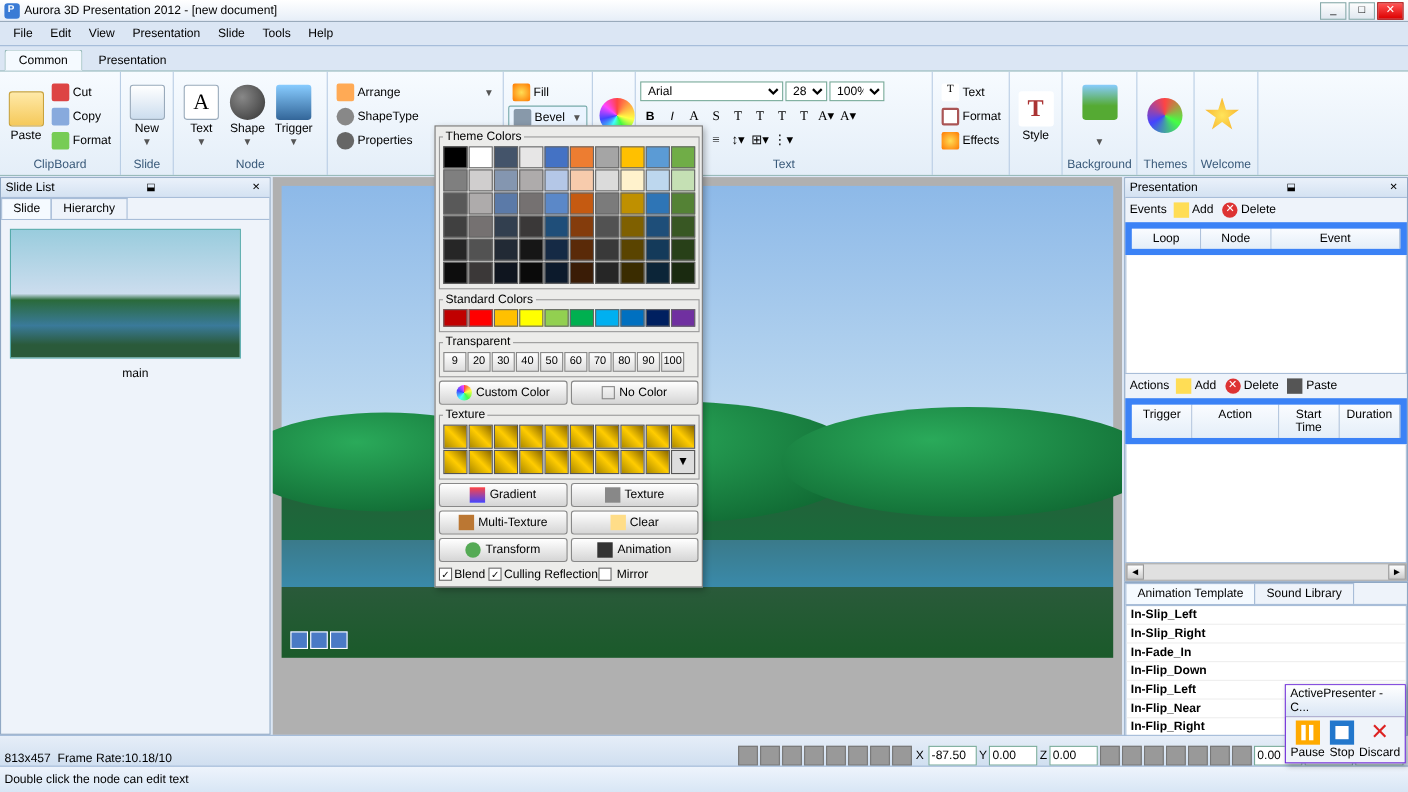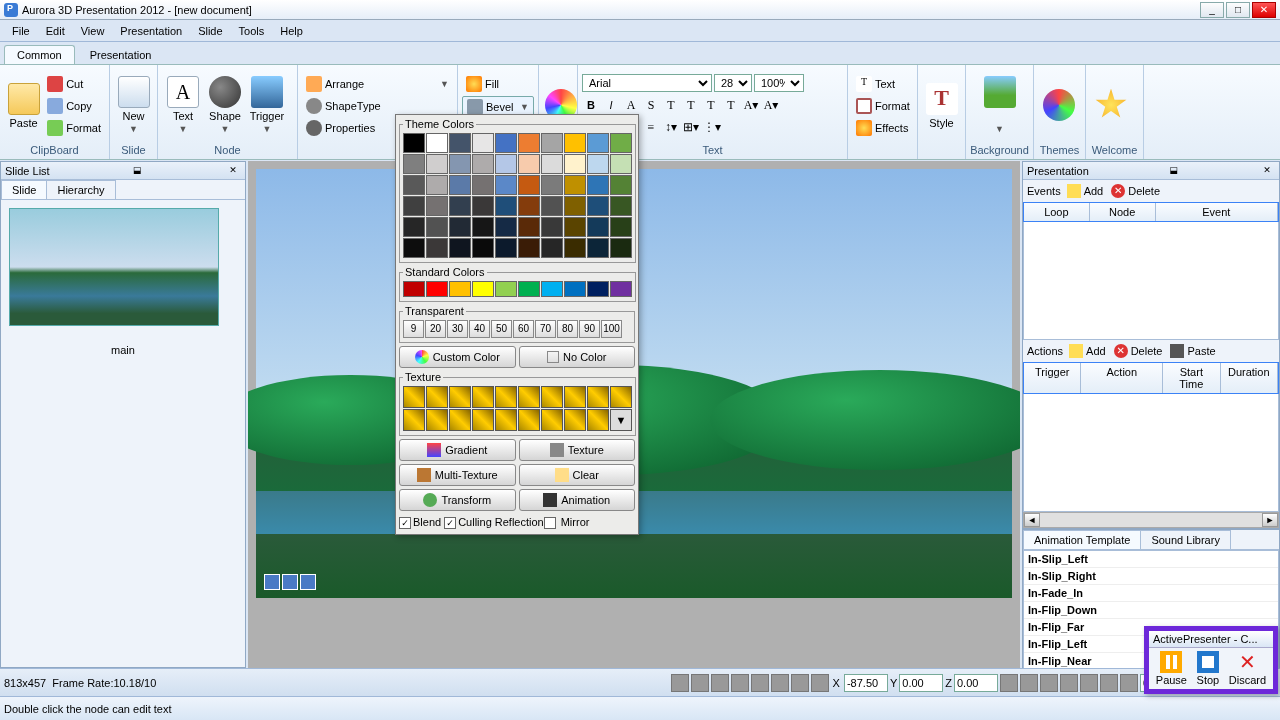--- a/index.html
+++ b/index.html
@@ -57,7 +57,7 @@
 .rightpanel{display:flex;flex-direction:column}
 .rpbtns{display:flex;align-items:center;gap:4px;padding:3px 4px}
 .rpbtn{display:flex;align-items:center;gap:3px;padding:1px 2px}
-.rptable{display:flex;border:1px solid #3b82f6}
+.rptable{display:flex;border:6px solid #3b82f6}
 .rptable div{flex:1;padding:3px 4px;border-right:1px solid #a8bdd8;background:linear-gradient(#fafcff,#e4eef8);text-align:center}
 .alist{overflow-y:scroll;flex:1;background:#fff;border:1px solid #a8bdd8}
 .alist div{padding:2px 4px;border-bottom:1px solid #eee;font-weight:bold}

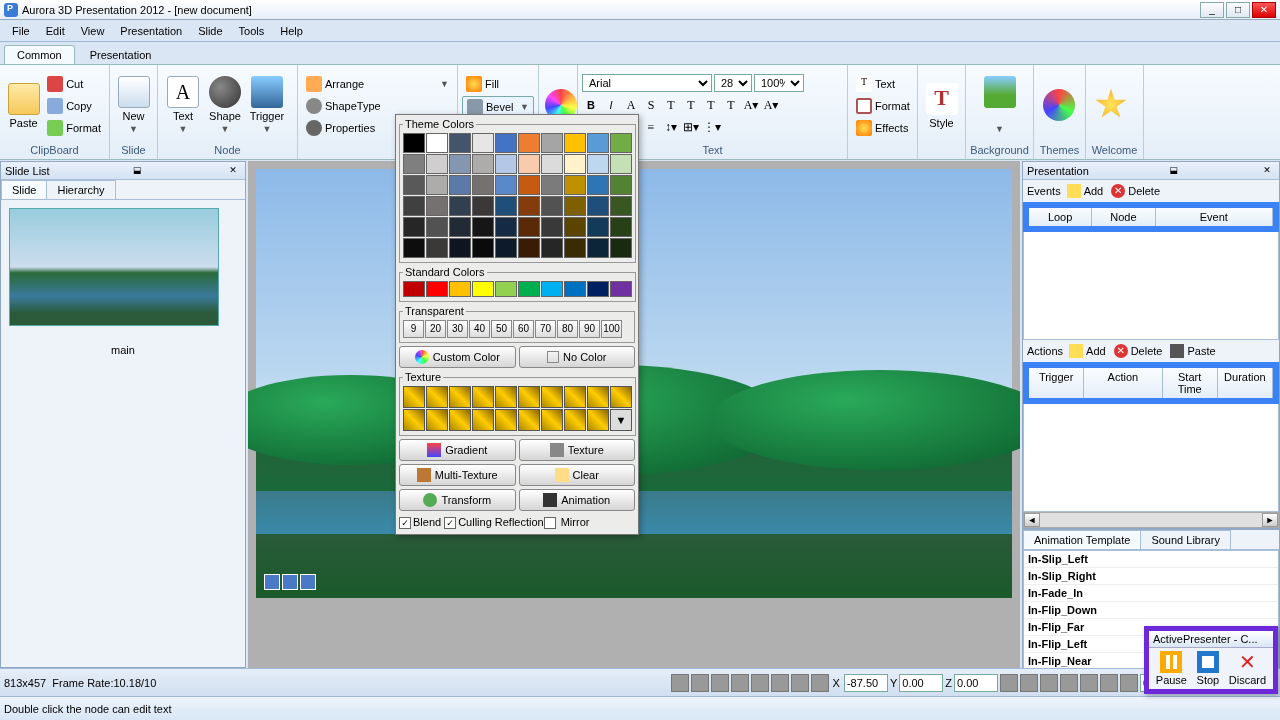--- a/index.html
+++ b/index.html
@@ -293,7 +293,7 @@
   </div>
   <div style="padding:8px">
     <div style="width:210px;height:118px;border:1px solid #5aa;background:linear-gradient(#9cd 0%,#cde 50%,#2a6a3a 55%,#3a7a9a 75%,#2a5a3a 90%)"></div>
-    <div style="text-align:center;margin-top:18px">main</div>
+    <div style="text-align:center;margin-top:8px">main</div>
   </div>
 </div>
 

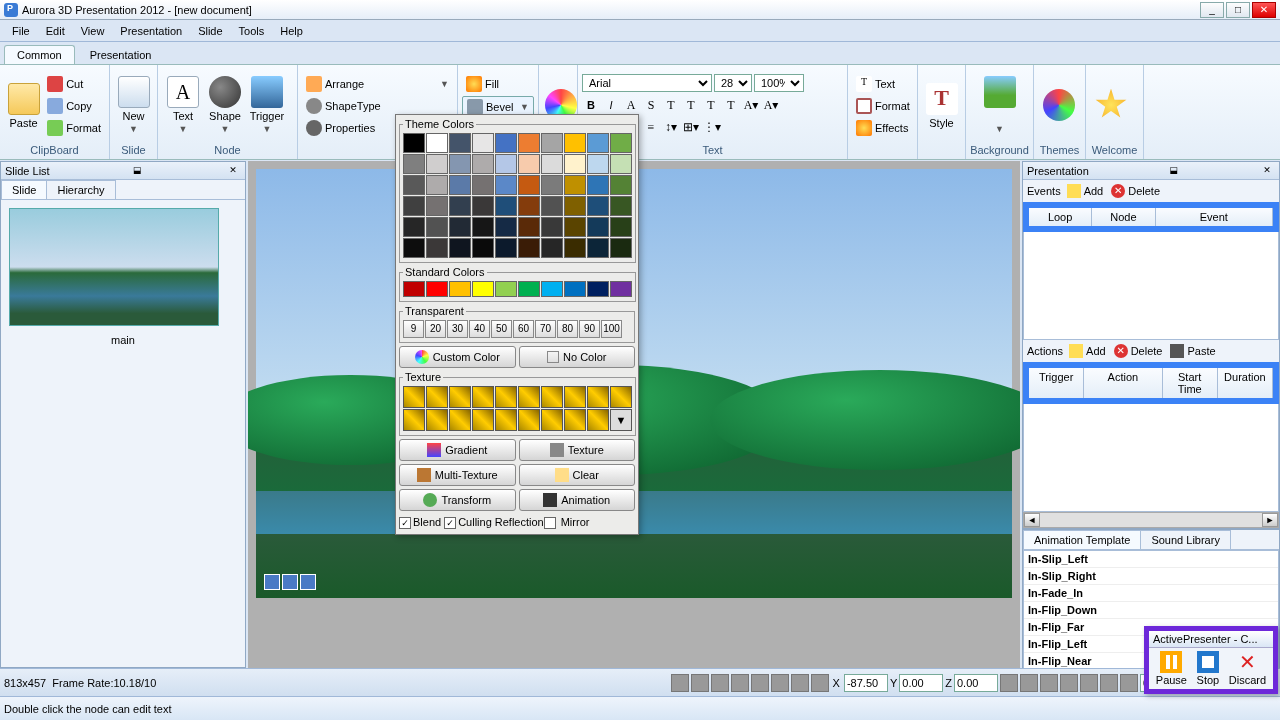--- a/index.html
+++ b/index.html
@@ -543,7 +543,6 @@
       <div>In-Slip_Right</div>
       <div>In-Fade_In</div>
       <div>In-Flip_Down</div>
-      <div>In-Flip_Far</div>
       <div>In-Flip_Left</div>
       <div>In-Flip_Near</div>
       <div>In-Flip_Right</div>

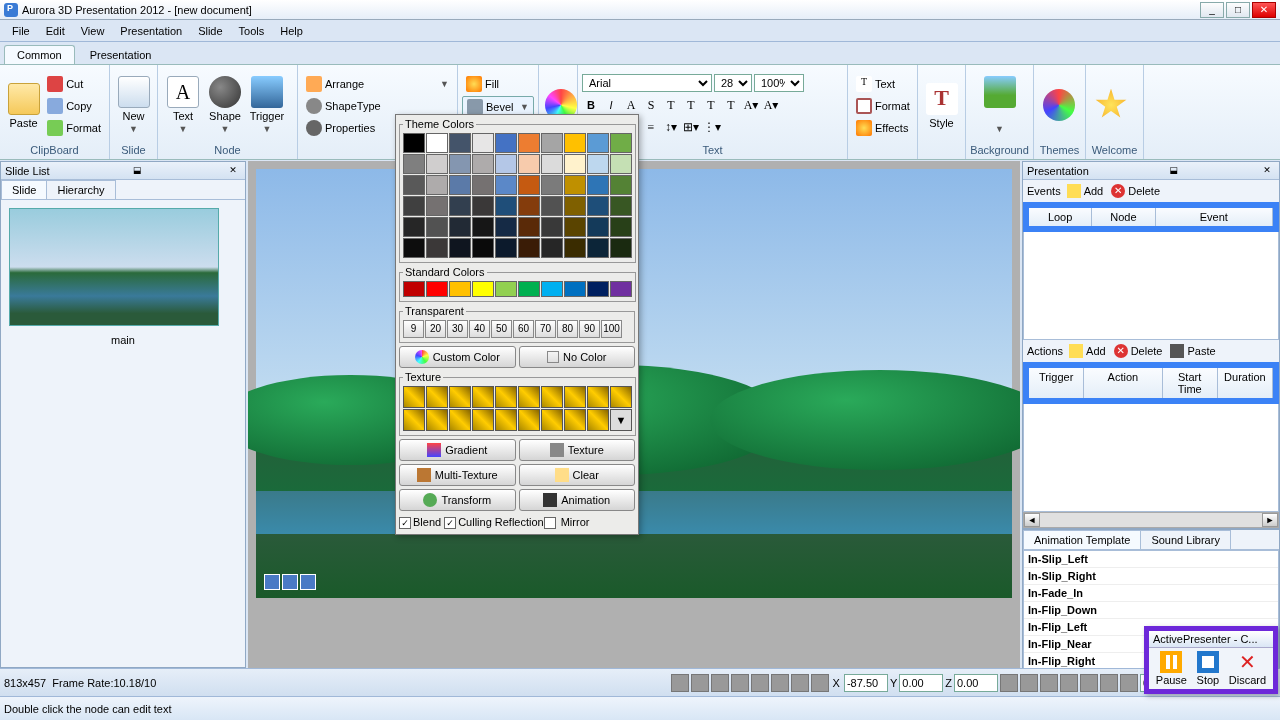--- a/index.html
+++ b/index.html
@@ -61,7 +61,7 @@
 .rptable div{flex:1;padding:3px 4px;border-right:1px solid #a8bdd8;background:linear-gradient(#fafcff,#e4eef8);text-align:center}
 .alist{overflow-y:scroll;flex:1;background:#fff;border:1px solid #a8bdd8}
 .alist div{padding:2px 4px;border-bottom:1px solid #eee;font-weight:bold}
-.floatwin{position:absolute;right:2px;bottom:26px;width:134px;background:#f0f4fa;border:5px solid #6d28d9;box-shadow:2px 2px 5px rgba(0,0,0,.3);z-index:200}
+.floatwin{position:absolute;right:2px;bottom:26px;width:110px;background:#f0f4fa;border:1px solid #6d28d9;box-shadow:2px 2px 5px rgba(0,0,0,.3);z-index:200}
 .floatwin .fwhdr{background:linear-gradient(#fff,#dae6f5);padding:2px 4px;font-size:11px;border-bottom:1px solid #aac}
 .floatwin .fwbody{display:flex;padding:3px;gap:2px;justify-content:space-around}
 .fwb{display:flex;flex-direction:column;align-items:center;font-size:10px}

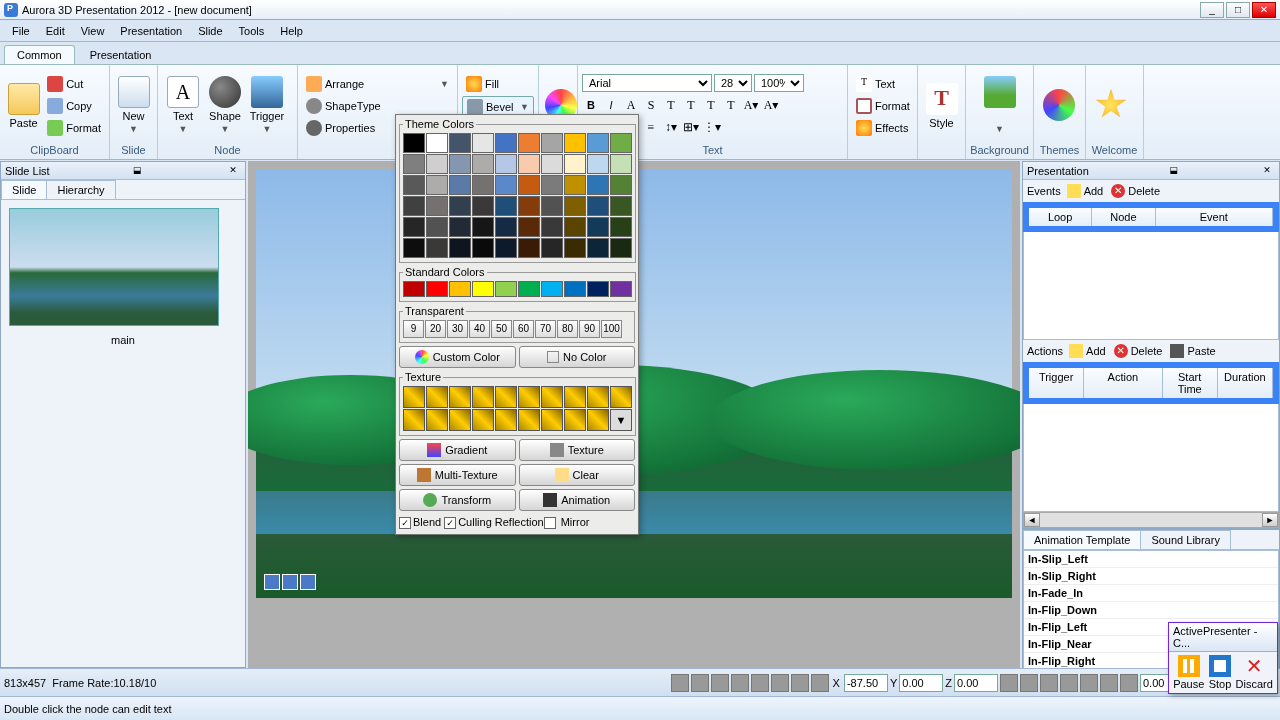--- a/index.html
+++ b/index.html
@@ -66,7 +66,7 @@
 .floatwin .fwbody{display:flex;padding:3px;gap:2px;justify-content:space-around}
 .fwb{display:flex;flex-direction:column;align-items:center;font-size:10px}
 .fwi{width:22px;height:22px;margin-bottom:1px}
-.bottombar{position:absolute;left:0;right:0;bottom:24px;height:28px;background:linear-gradient(#e6eef8,#d0dff0);border-top:1px solid #a0b8d8;display:flex;align-items:center;padding:0 4px;gap:2px}
+.bottombar{position:absolute;left:0;right:0;bottom:24px;height:28px;background:linear-gradient(#e6eef8,#d0dff0);border-top:1px solid #a0b8d8;display:flex;align-items:flex-end;padding:0 4px;gap:2px}
 .bbicon{width:18px;height:18px;background:#999;border:1px solid #777}
 .scrollh{height:16px;background:#e0e0e0;border:1px solid #aaa;display:flex}
 .scrollh .sbtn{width:16px;background:linear-gradient(#fff,#ccc);border:1px solid #999;text-align:center;line-height:12px;font-size:9px}

